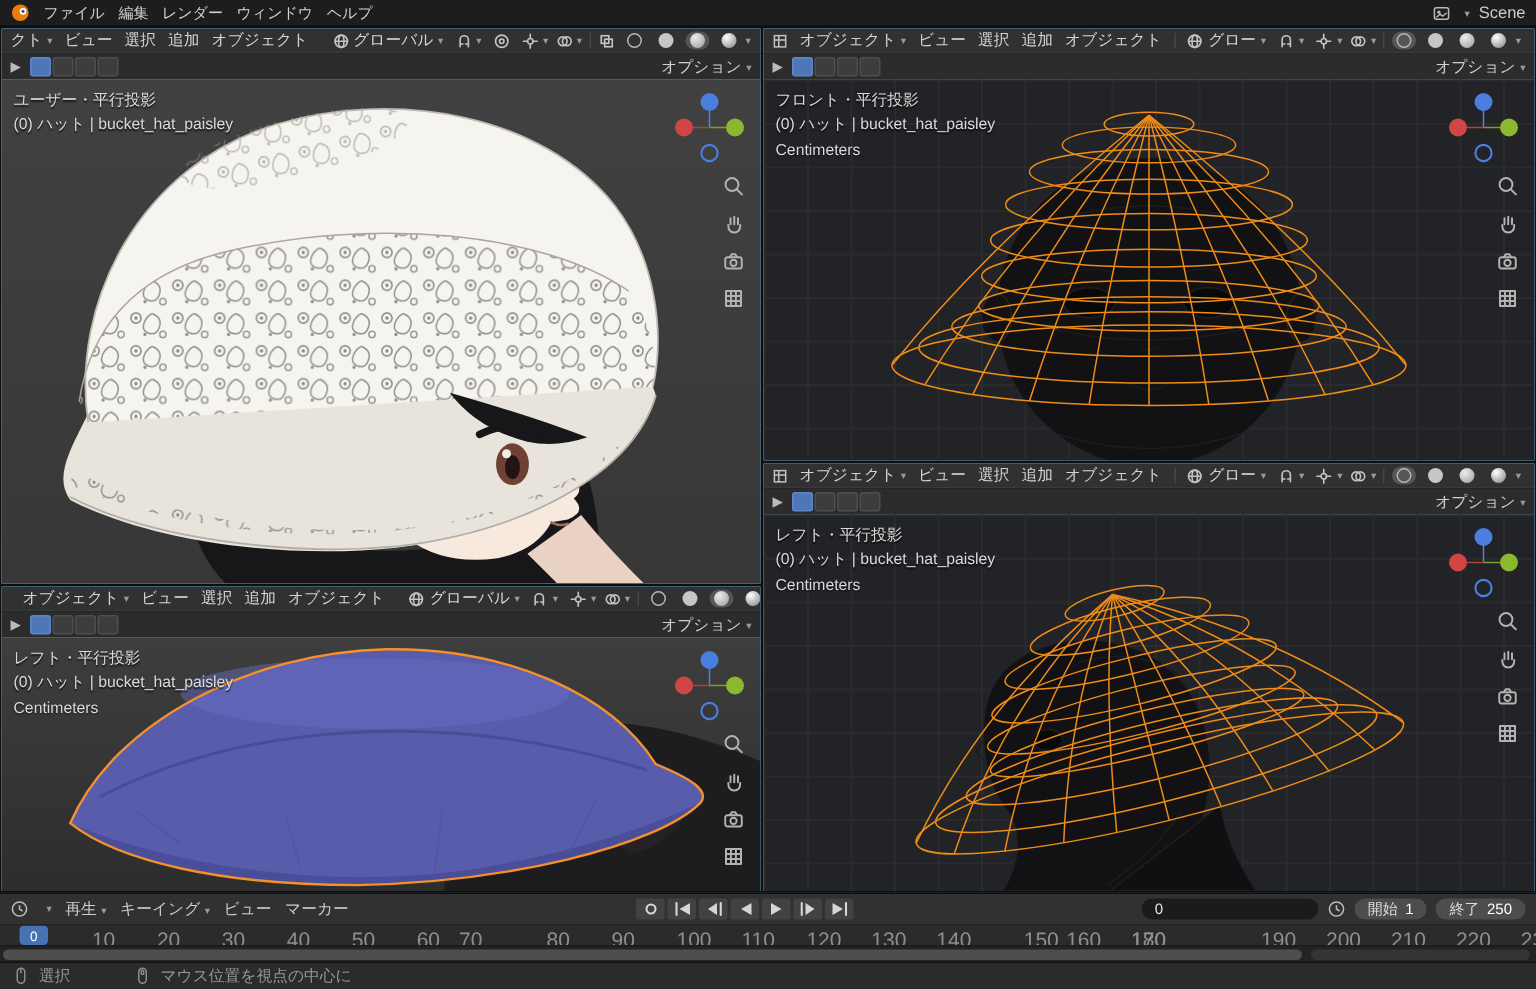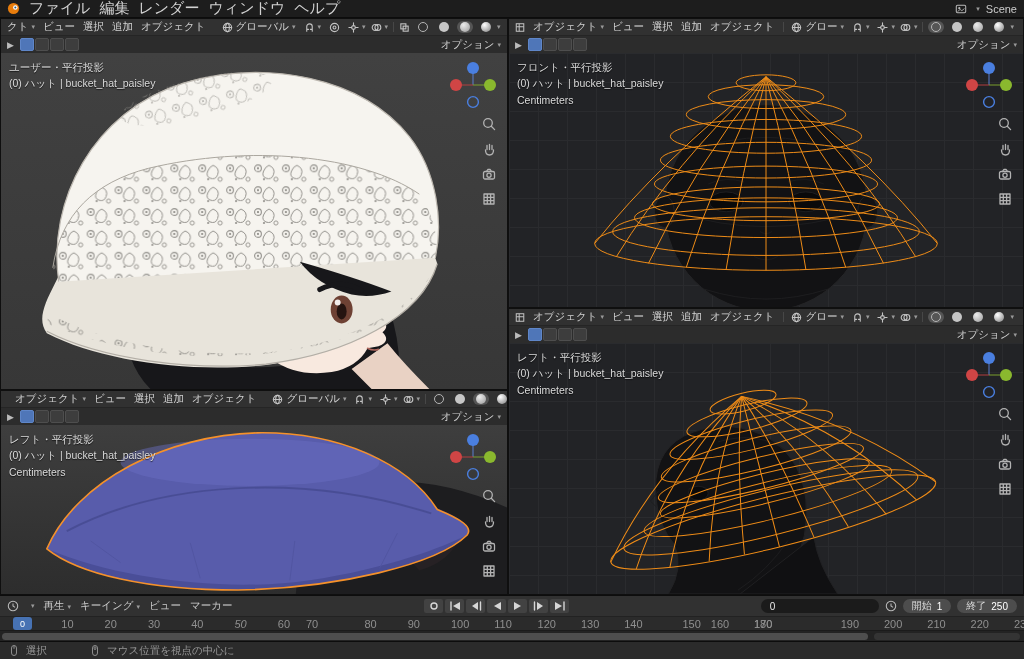--- a/index.html
+++ b/index.html
@@ -13,7 +13,7 @@
   
   .topbar{height:18px;background:#1d1d1d;display:flex;align-items:center;gap:9px;
           padding:0 7px;border-bottom:1px solid #0c0c0c;flex:0 0 18px;white-space:nowrap}
-  .topbar .menu{color:#d2d2d2;font-size:15px;cursor:default}
+  .topbar .menu{color:#d2d2d2;font-size:10px;cursor:default}
   .ws-tabs{display:flex;gap:1px;margin-left:8px;height:100%;align-items:flex-end}
   .ws-tab{padding:2px 8px 2px 8px;font-size:10.5px;color:#9e9e9e;border-radius:4px 4px 0 0;height:16px;line-height:12px}
   .ws-tab.active{background:#3f3f3f;color:#e8e8e8}

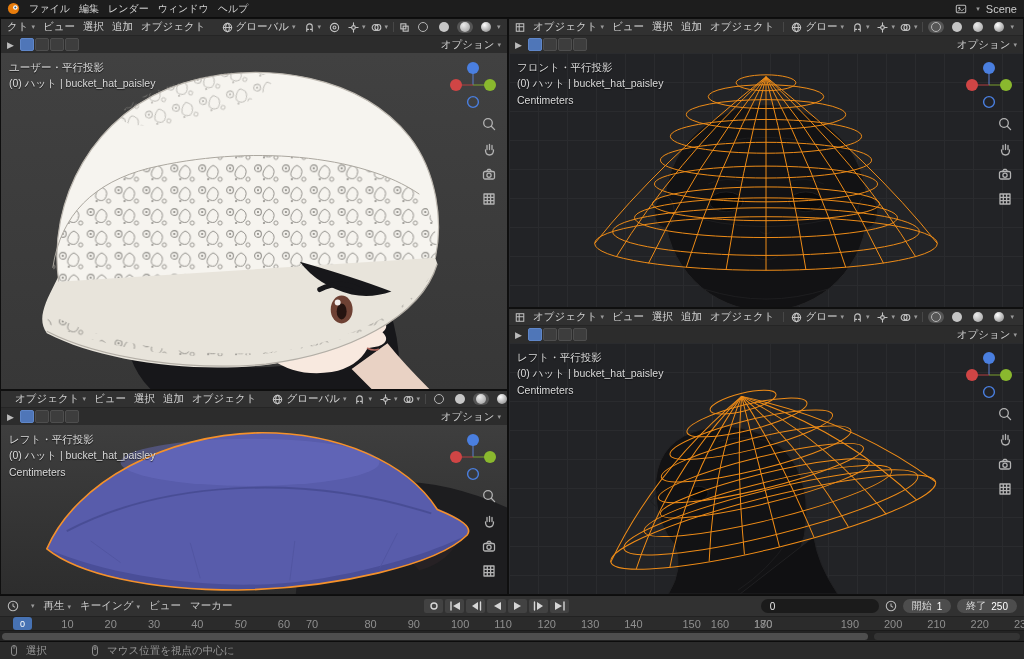--- a/index.html
+++ b/index.html
@@ -72,7 +72,7 @@
         display:flex;align-items:center;gap:5px;padding:0 9px}
   .pill b{font-weight:normal;color:#fff}
   .tl-ruler{height:14px;position:relative;background:#2b2b2b;border-top:1px solid #222;overflow:hidden}
-  .tick{position:absolute;top:1px;font-size:11px;color:#8f8f8f}
+  .tick{position:absolute;top:1px;font-size:14px;color:#8f8f8f}
   .playhead{position:absolute;left:13px;top:0;width:19px;height:13px;background:#4772b3;border-radius:3px;
             color:#fff;font-size:9px;display:flex;align-items:center;justify-content:center}
   .tl-scroll{height:11px;background:#232323;position:relative;border-top:1px solid #1b1b1b}

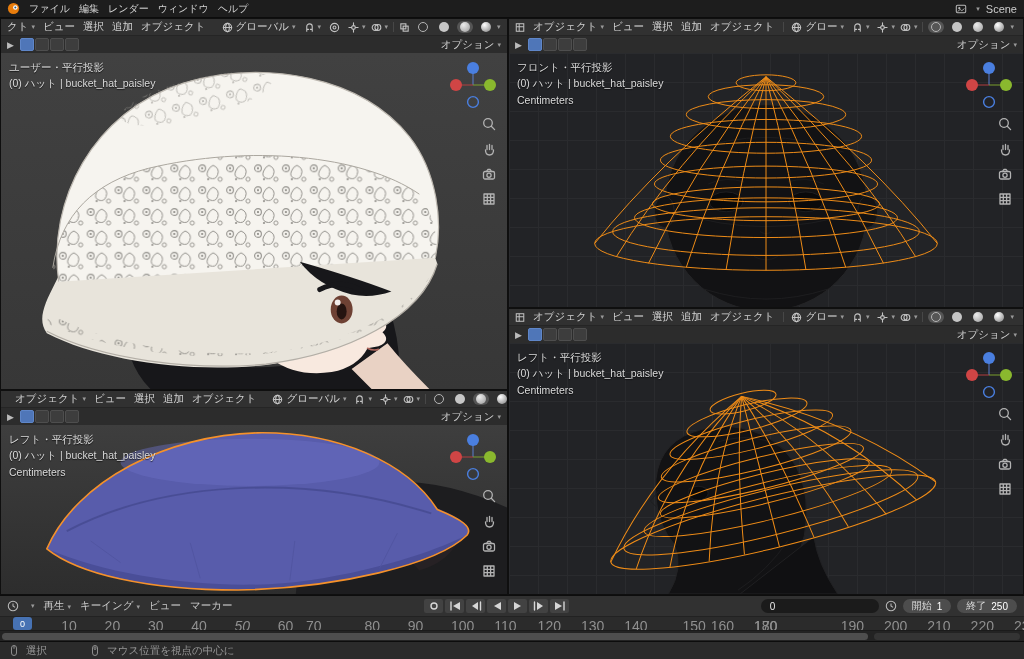--- a/index.html
+++ b/index.html
@@ -739,7 +739,7 @@
           <span class="tick" style="left: 104.6px;">20</span>
           <span class="tick" style="left: 147.9px;">30</span>
           <span class="tick" style="left: 191.2px;">40</span>
-          <span class="tick" style="left: 234.5px; font-style: italic;">50</span>
+          <span class="tick" style="left: 234.5px;">50</span>
           <span class="tick" style="left: 277.8px;">60</span>
           <span class="tick" style="left: 306px;">70</span>
           <span class="tick" style="left: 364.4px;">80</span>

